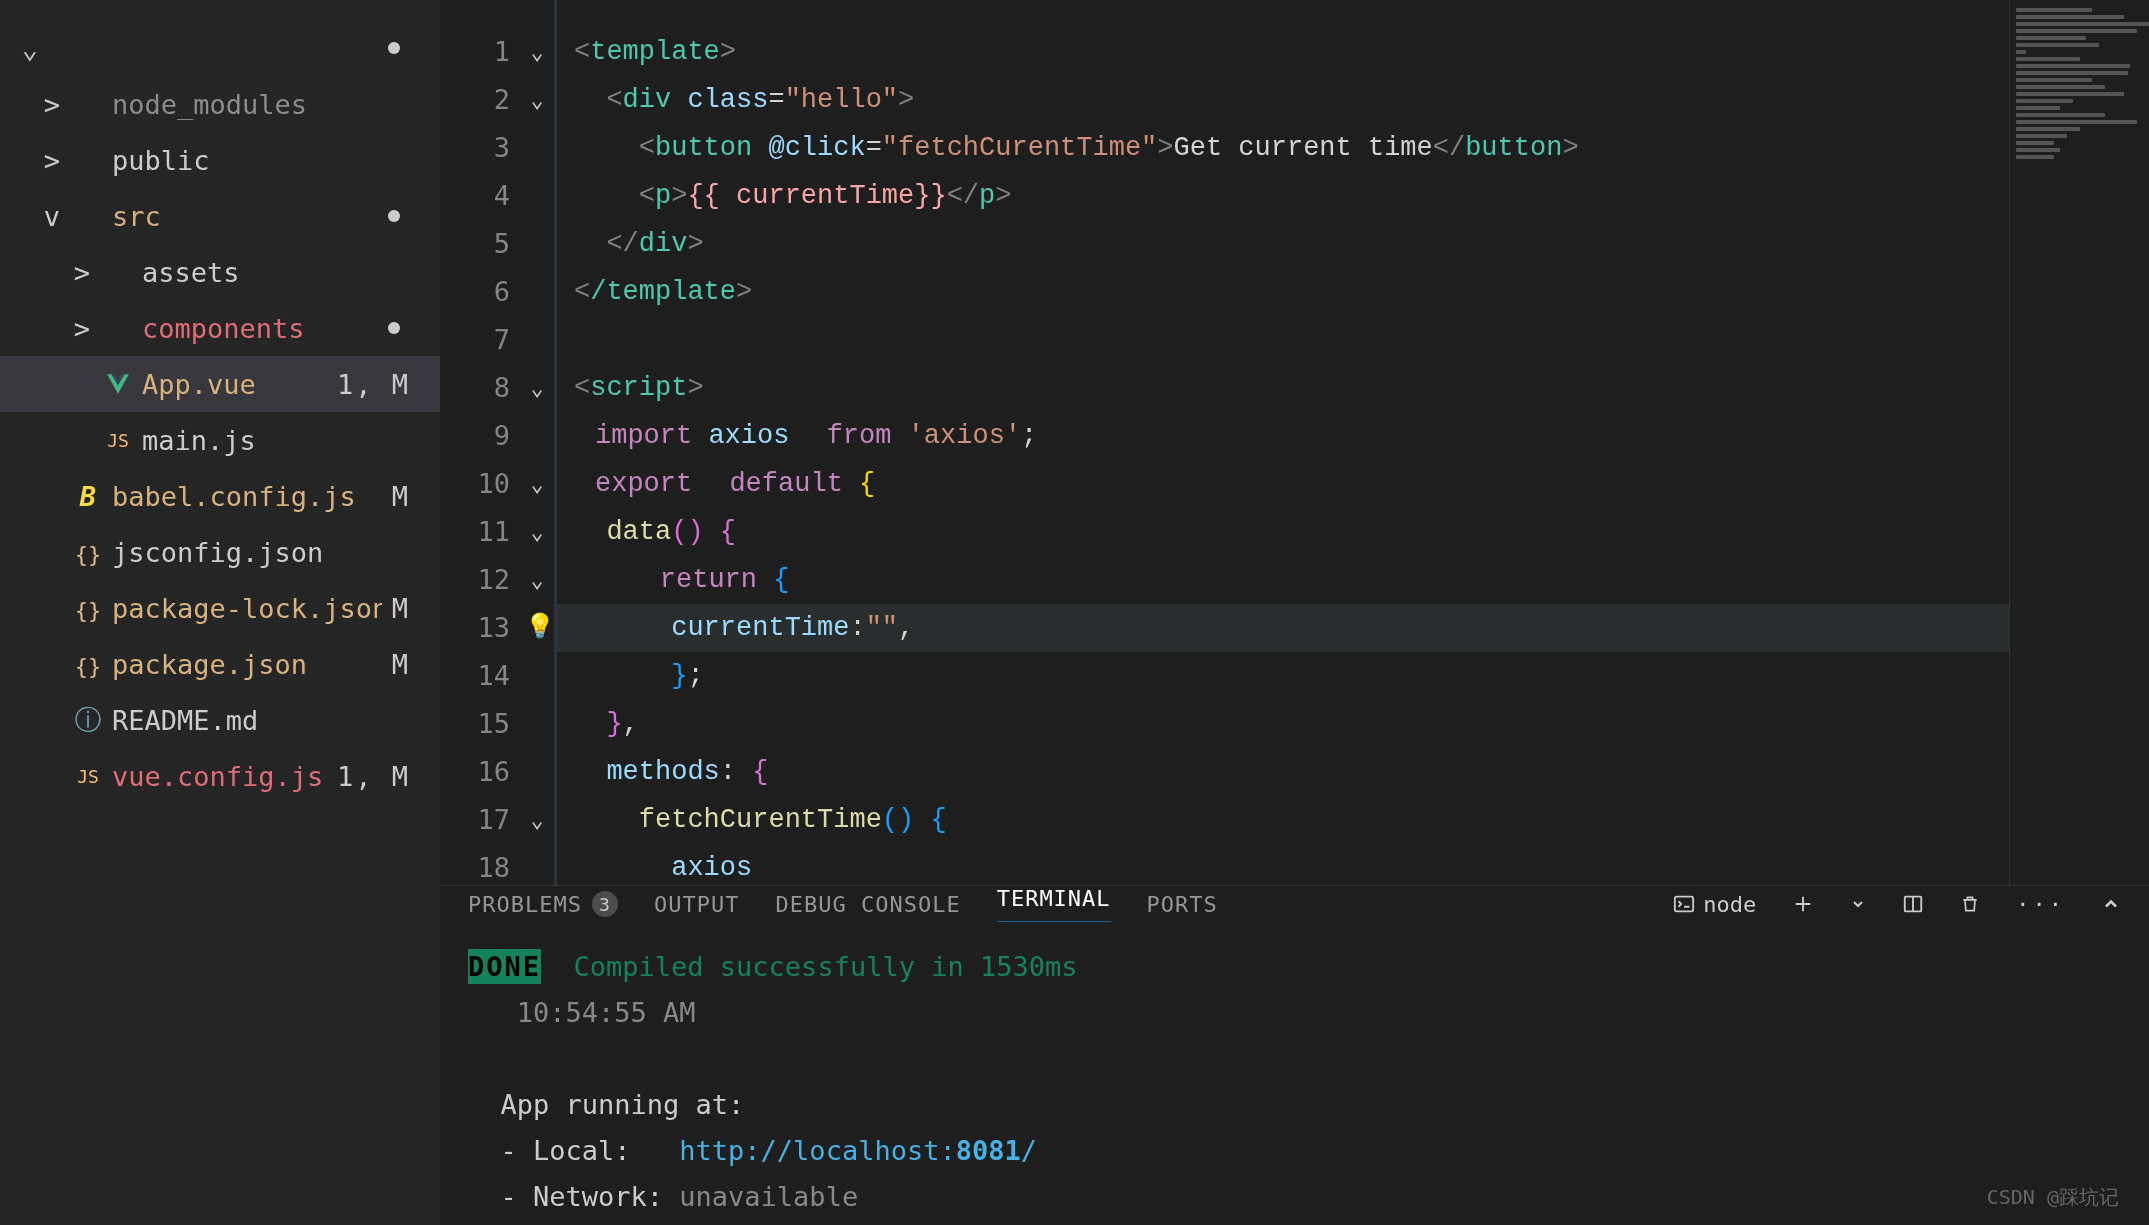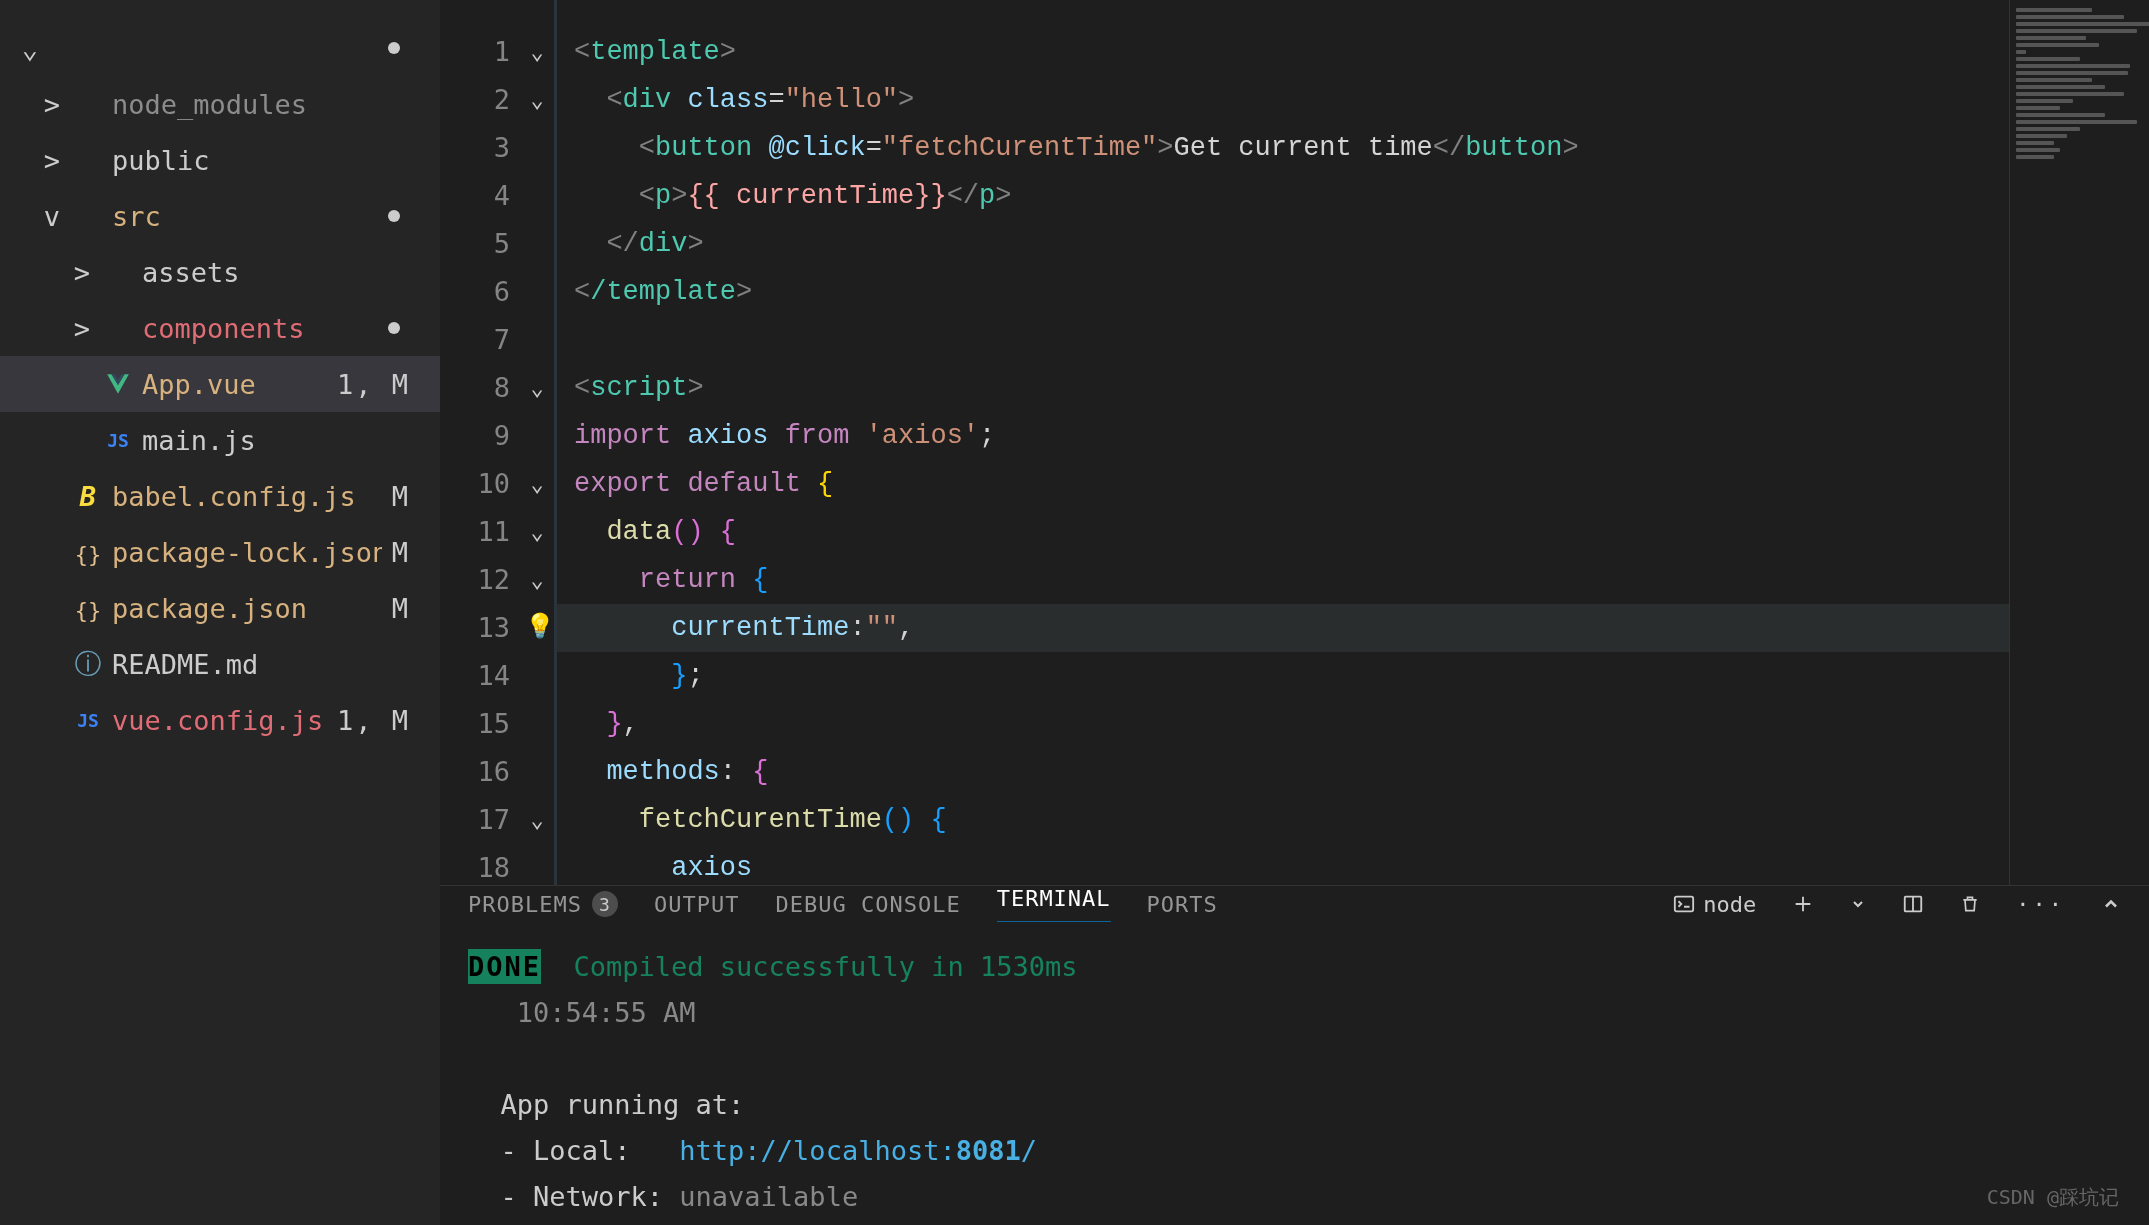--- a/index.html
+++ b/index.html
@@ -31,7 +31,7 @@
 .clr-modlight { color:#d8b27e; }
 .clr-normal { color:#cccccc; }
 .clr-dim { color:#8c8c8c; }
-.ic-js { color:#3b82f6; font-size:18px; font-weight:bold; }
+.ic-js { color:#fdba74; font-size:18px; font-weight:normal; }
 .ic-json::before { content:"{}"; color:#e2c08d; font-family:Consolas,monospace; font-size:22px; }
 .ic-babel { color:#f9dc3e; font-weight:bold; font-style:italic; }
 .ic-info::before { content:"\24D8"; color:#6a9fb8; }

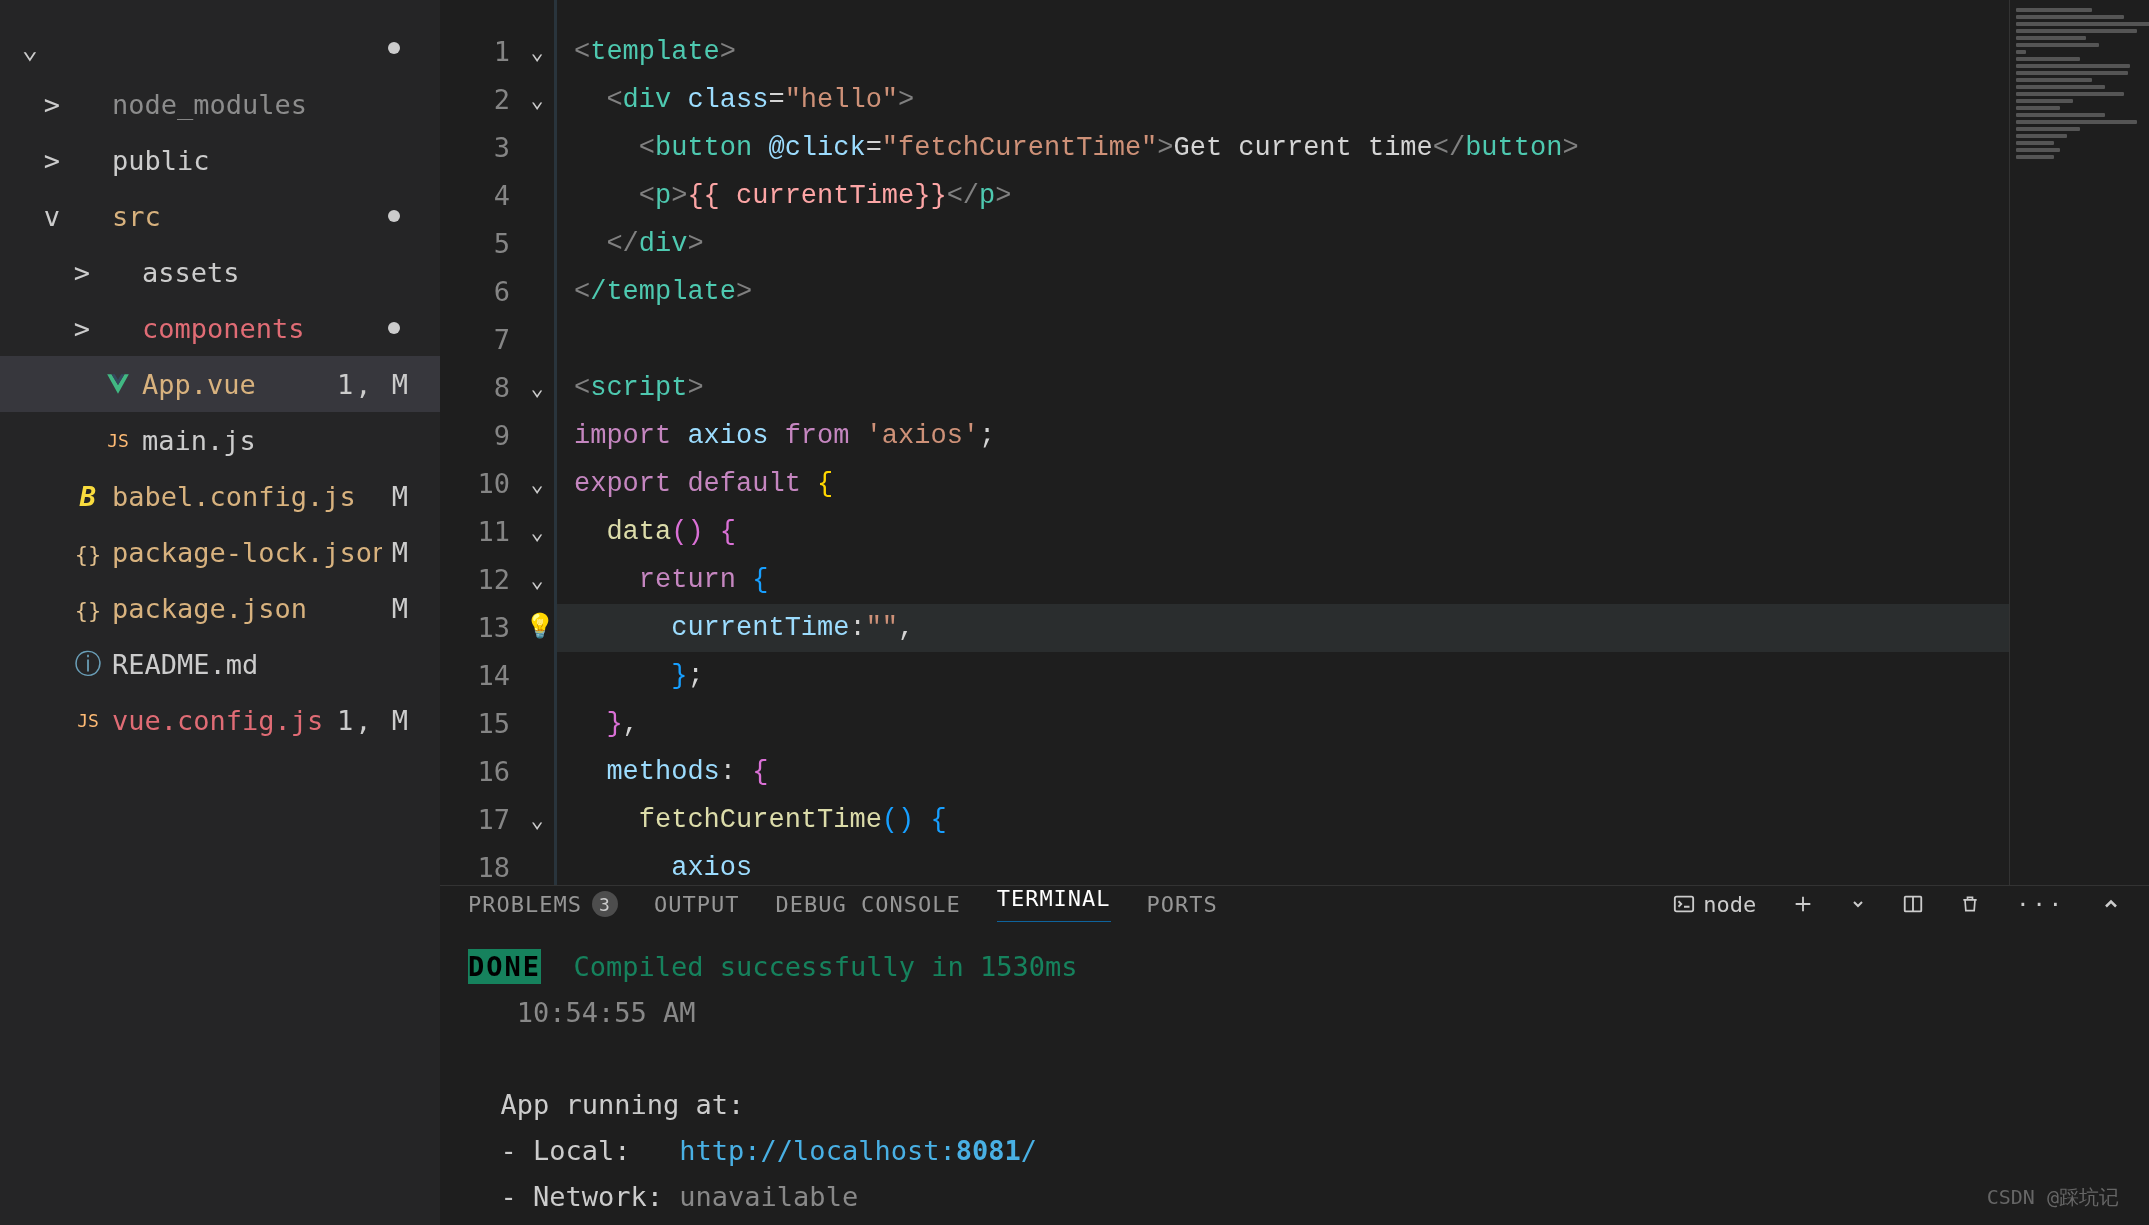--- a/index.html
+++ b/index.html
@@ -63,7 +63,7 @@
 .tk-str { color:#ce9178; }
 .tk-txt { color:#d4d4d4; }
 .tk-punc { color:#d4d4d4; }
-.tk-kw { color:#c586c0; }
+.tk-kw { color:#c586c0;margin-left:21px; }
 .tk-kw2 { color:#fca5a5; }
 .tk-id { color:#9cdcfe; }
 .tk-fn { color:#dcdcaa; }

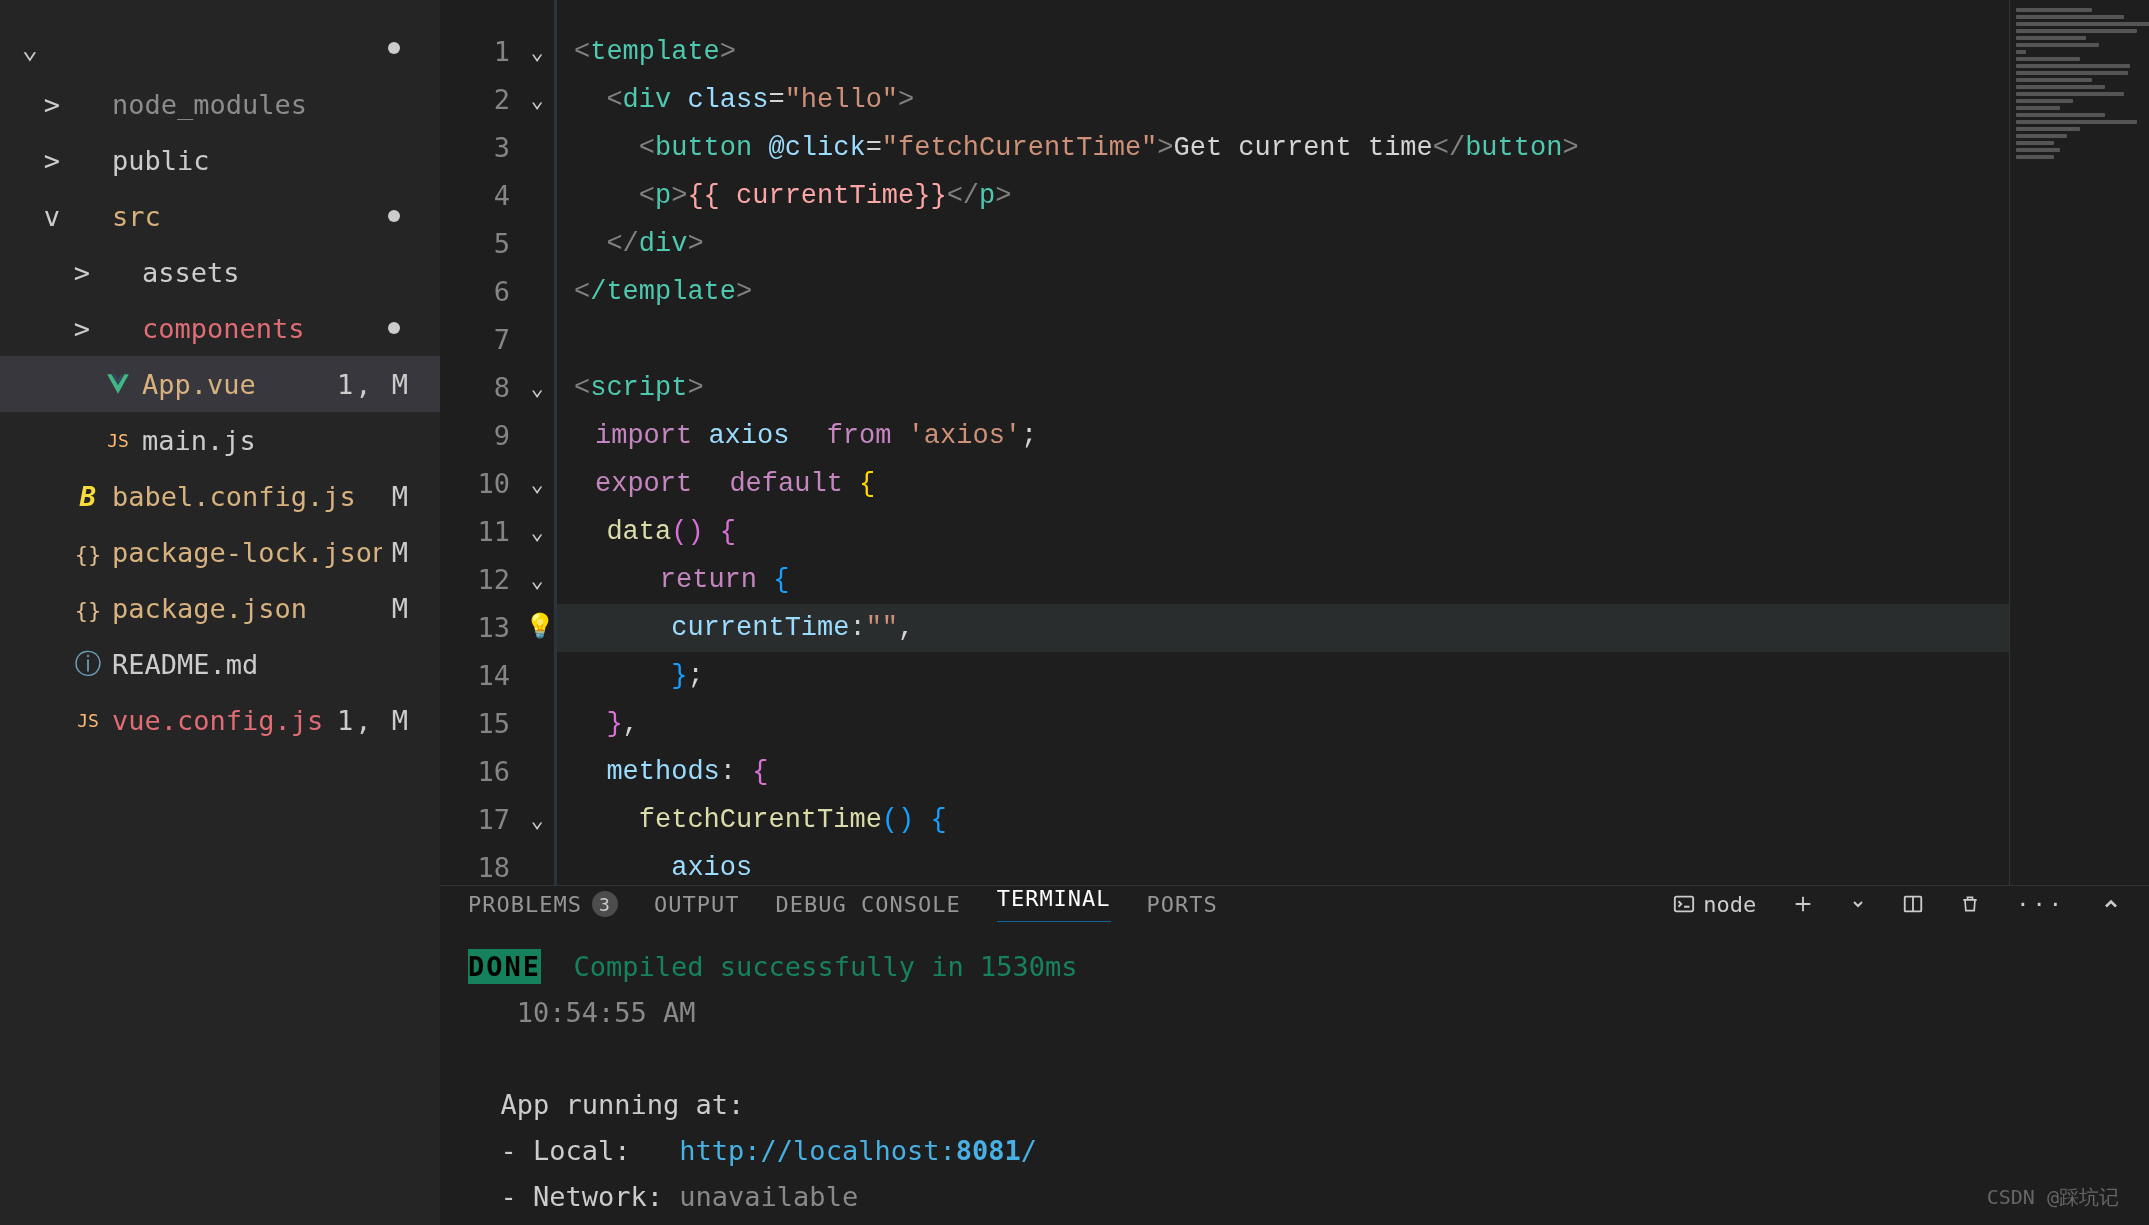--- a/index.html
+++ b/index.html
@@ -163,6 +163,13 @@
         </span>
         <span class="label">babel.config.js</span>
         <span class="status">M</span>
+      </div>
+      <div class="tree-item depth-1 clr-normal">
+        <span class="chev"></span>
+        <span class="ico">
+          <span class="ic-json"></span>
+        </span>
+        <span class="label">jsconfig.json</span>
       </div>
       <div class="tree-item depth-1 clr-modlight">
         <span class="chev"></span>

